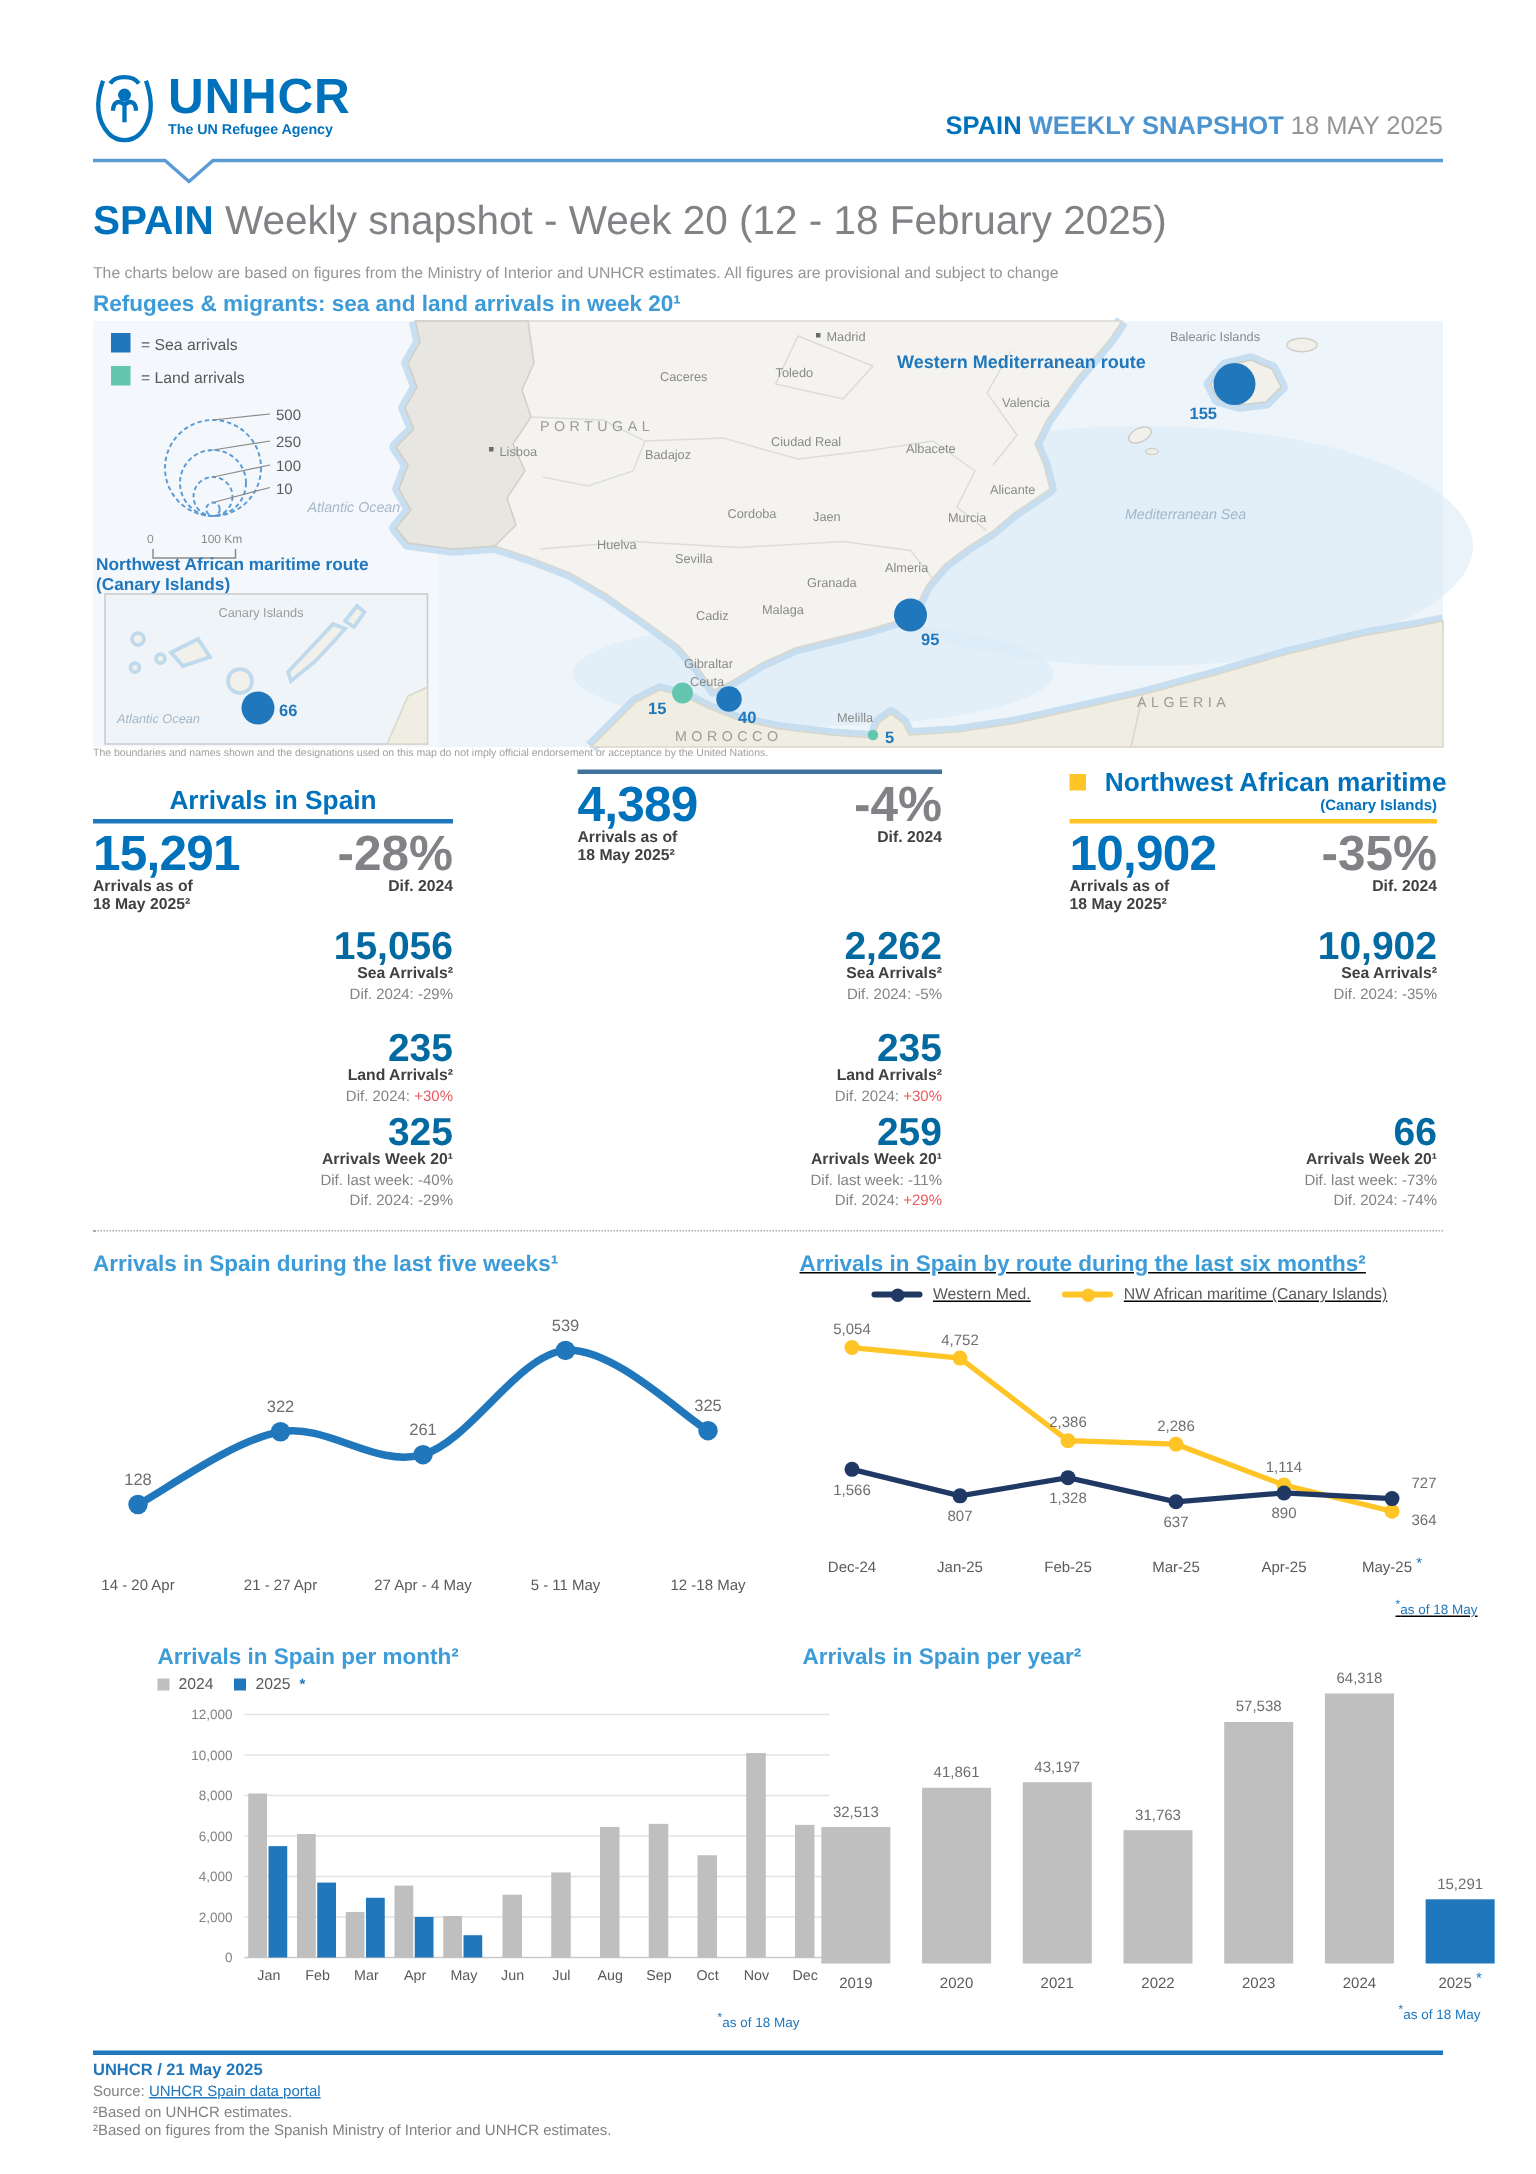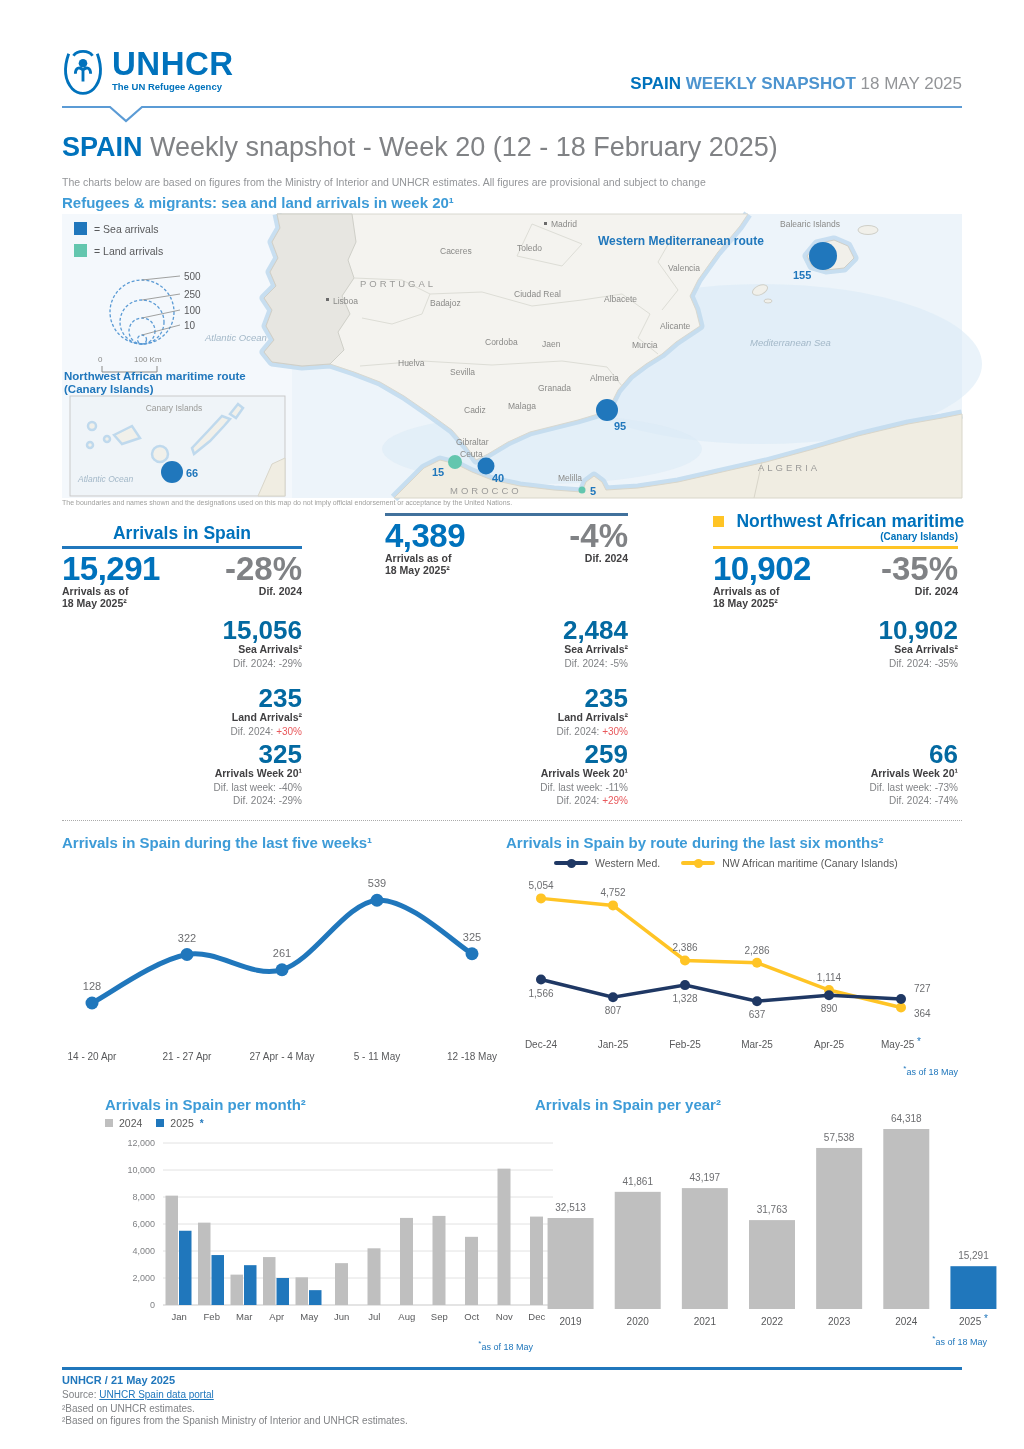--- a/index.html
+++ b/index.html
@@ -270,7 +270,7 @@
       </div>
     </div>
     <div class="sub-row" style="top:104px;">
-      <div class="sub-num">2,484</div>
+      <div class="sub-num">2,262</div>
       <div class="sub-label">Sea Arrivals²</div>
       <div class="dif"><span>Dif. 2024:</span> <span>-5%</span></div>
     </div>

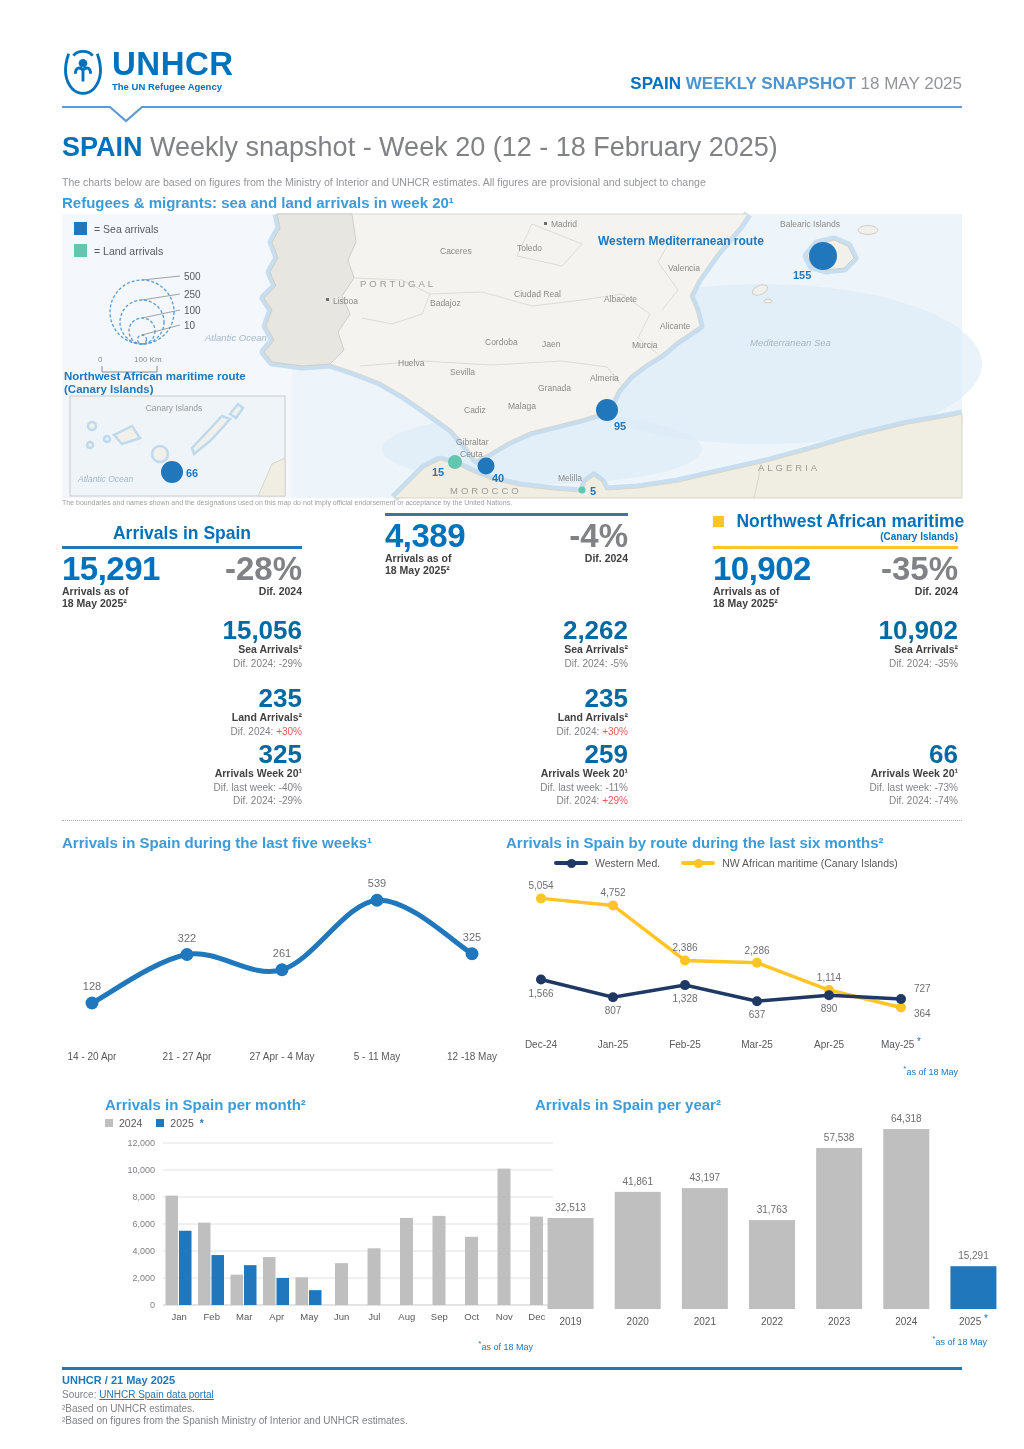--- a/index.html
+++ b/index.html
@@ -344,7 +344,7 @@
       </svg>
   </div>
 
-  <div class="abs" style="left:506px;top:834px;width:470px;">
+  <div class="abs" style="left:533px;top:834px;width:470px;text-decoration:underline;">
     <div class="chart-title">Arrivals in Spain by route during the last six months²</div>
     <div class="routes-legend">
       <span class="leg-line" style="background:#1F3864;">

